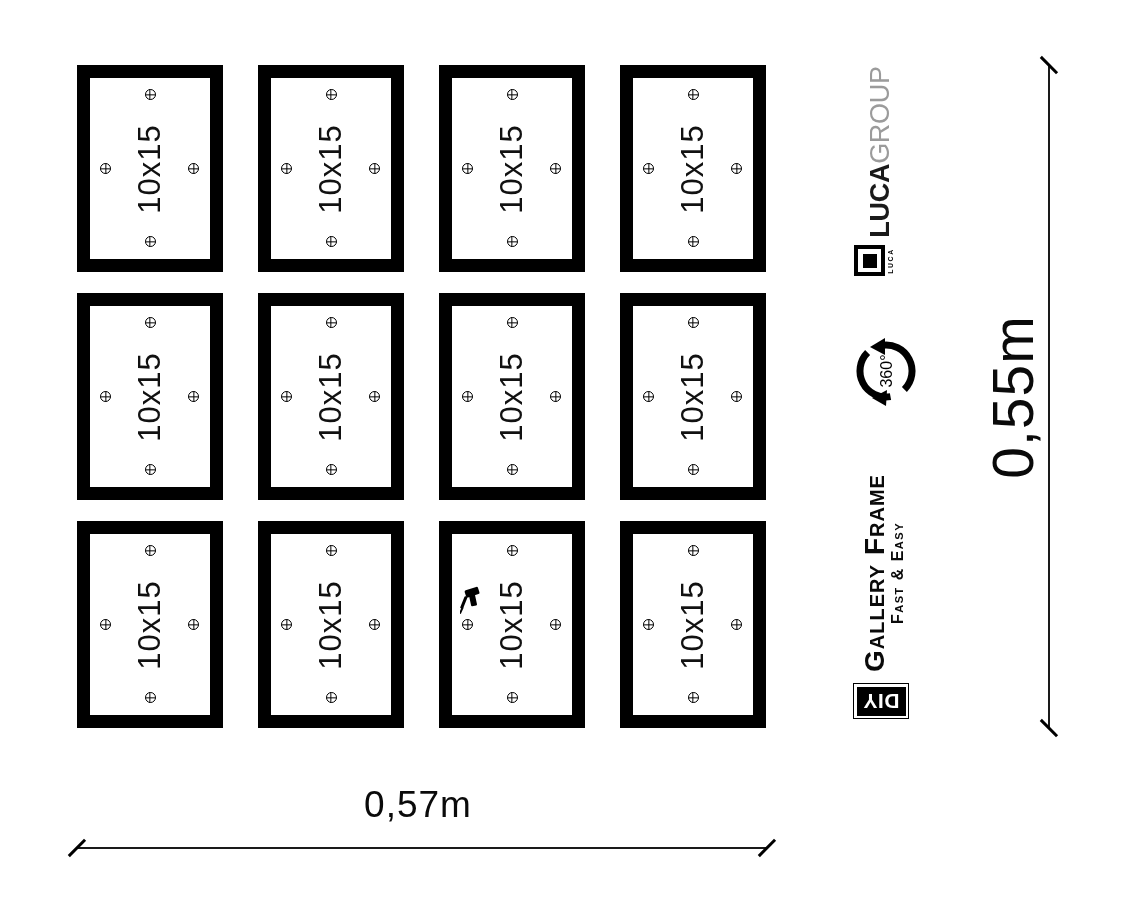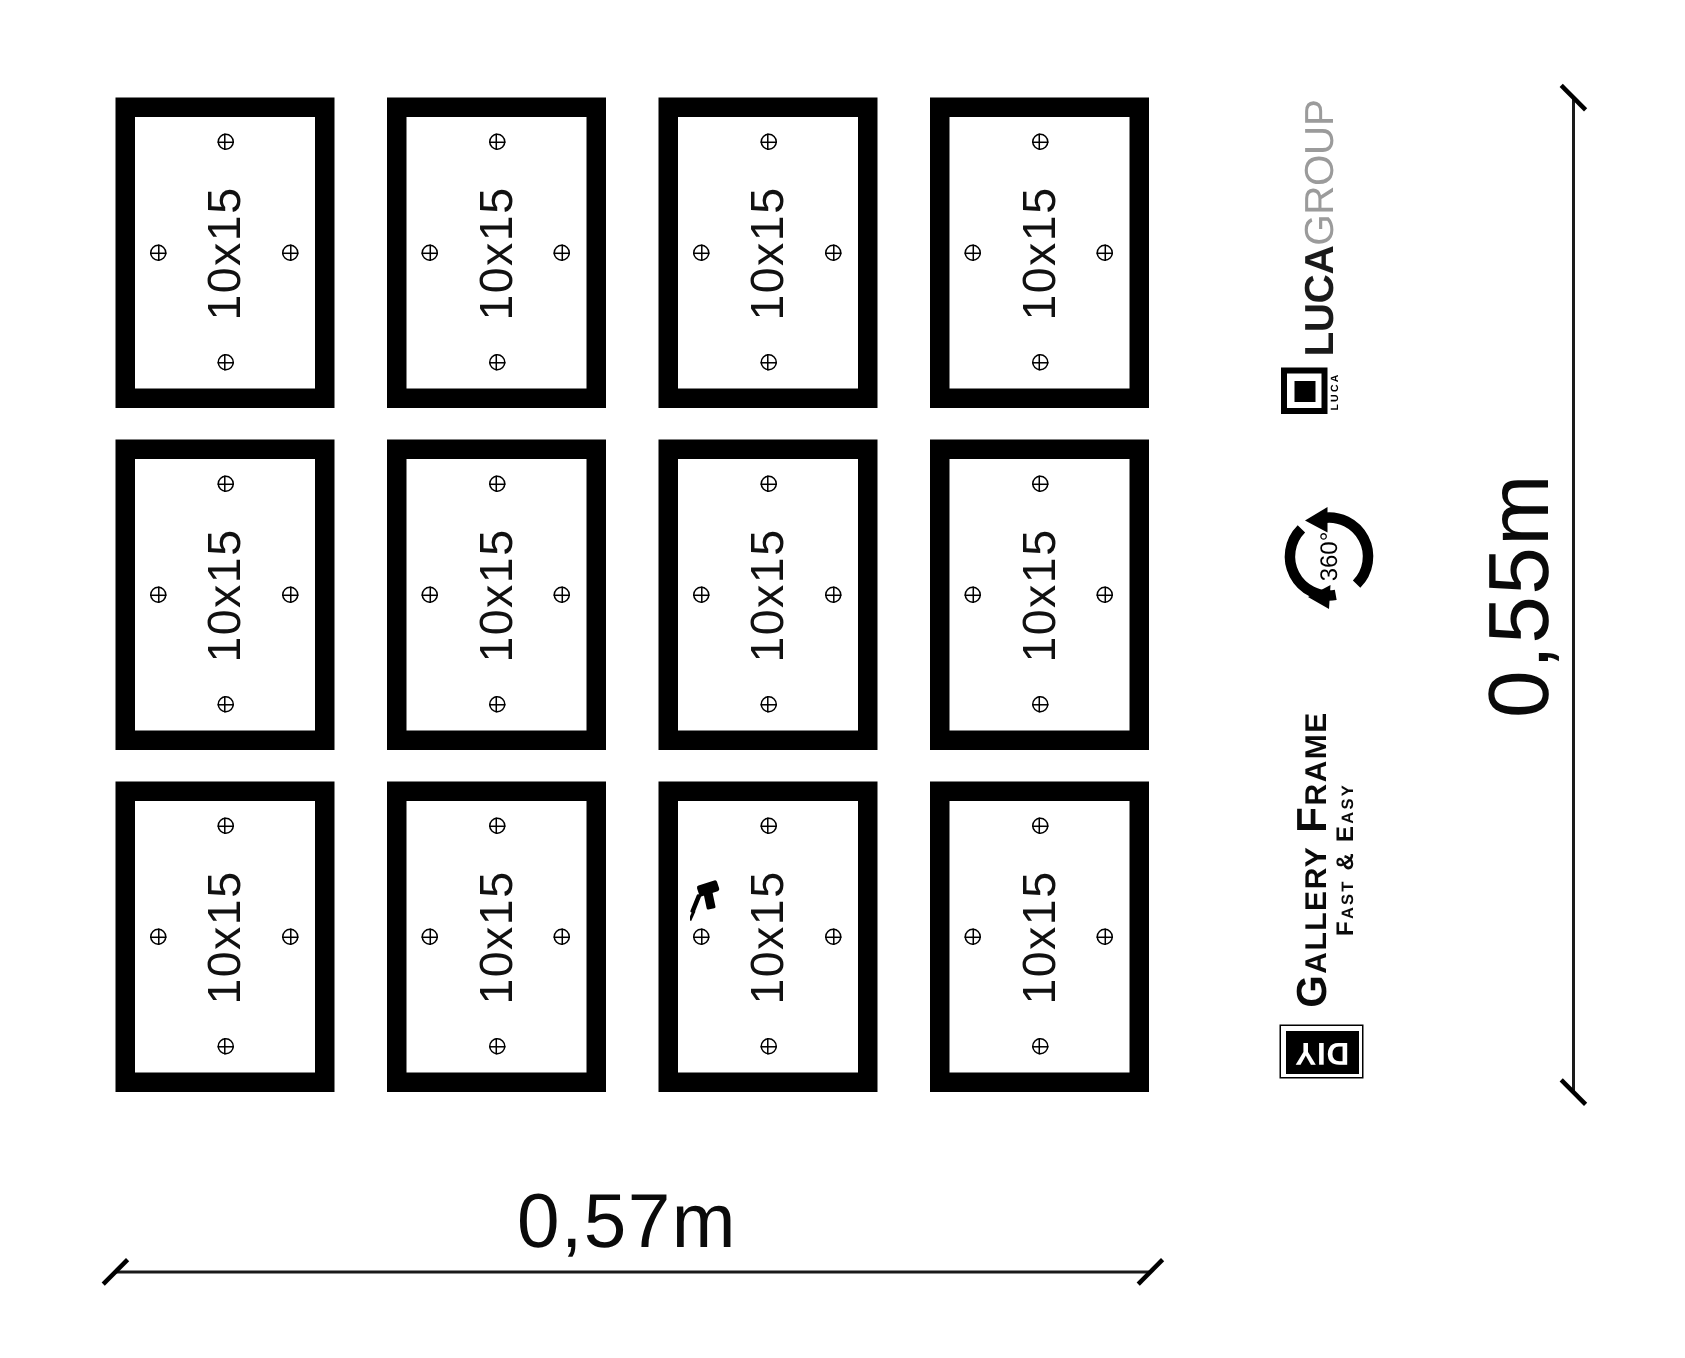--- a/index.html
+++ b/index.html
@@ -47,7 +47,7 @@
   .tick-back{transform:translate(-50%,-50%) rotate(-45deg);}   
   .dim-label-h{
     position:absolute;left:418px;top:784px;transform:translateX(-50%);
-    font-size:51px;letter-spacing:1px;color:#0a0a0a;white-space:nowrap;
+    font-size:37px;letter-spacing:1px;color:#0a0a0a;white-space:nowrap;
   }
   
   .vblock{

